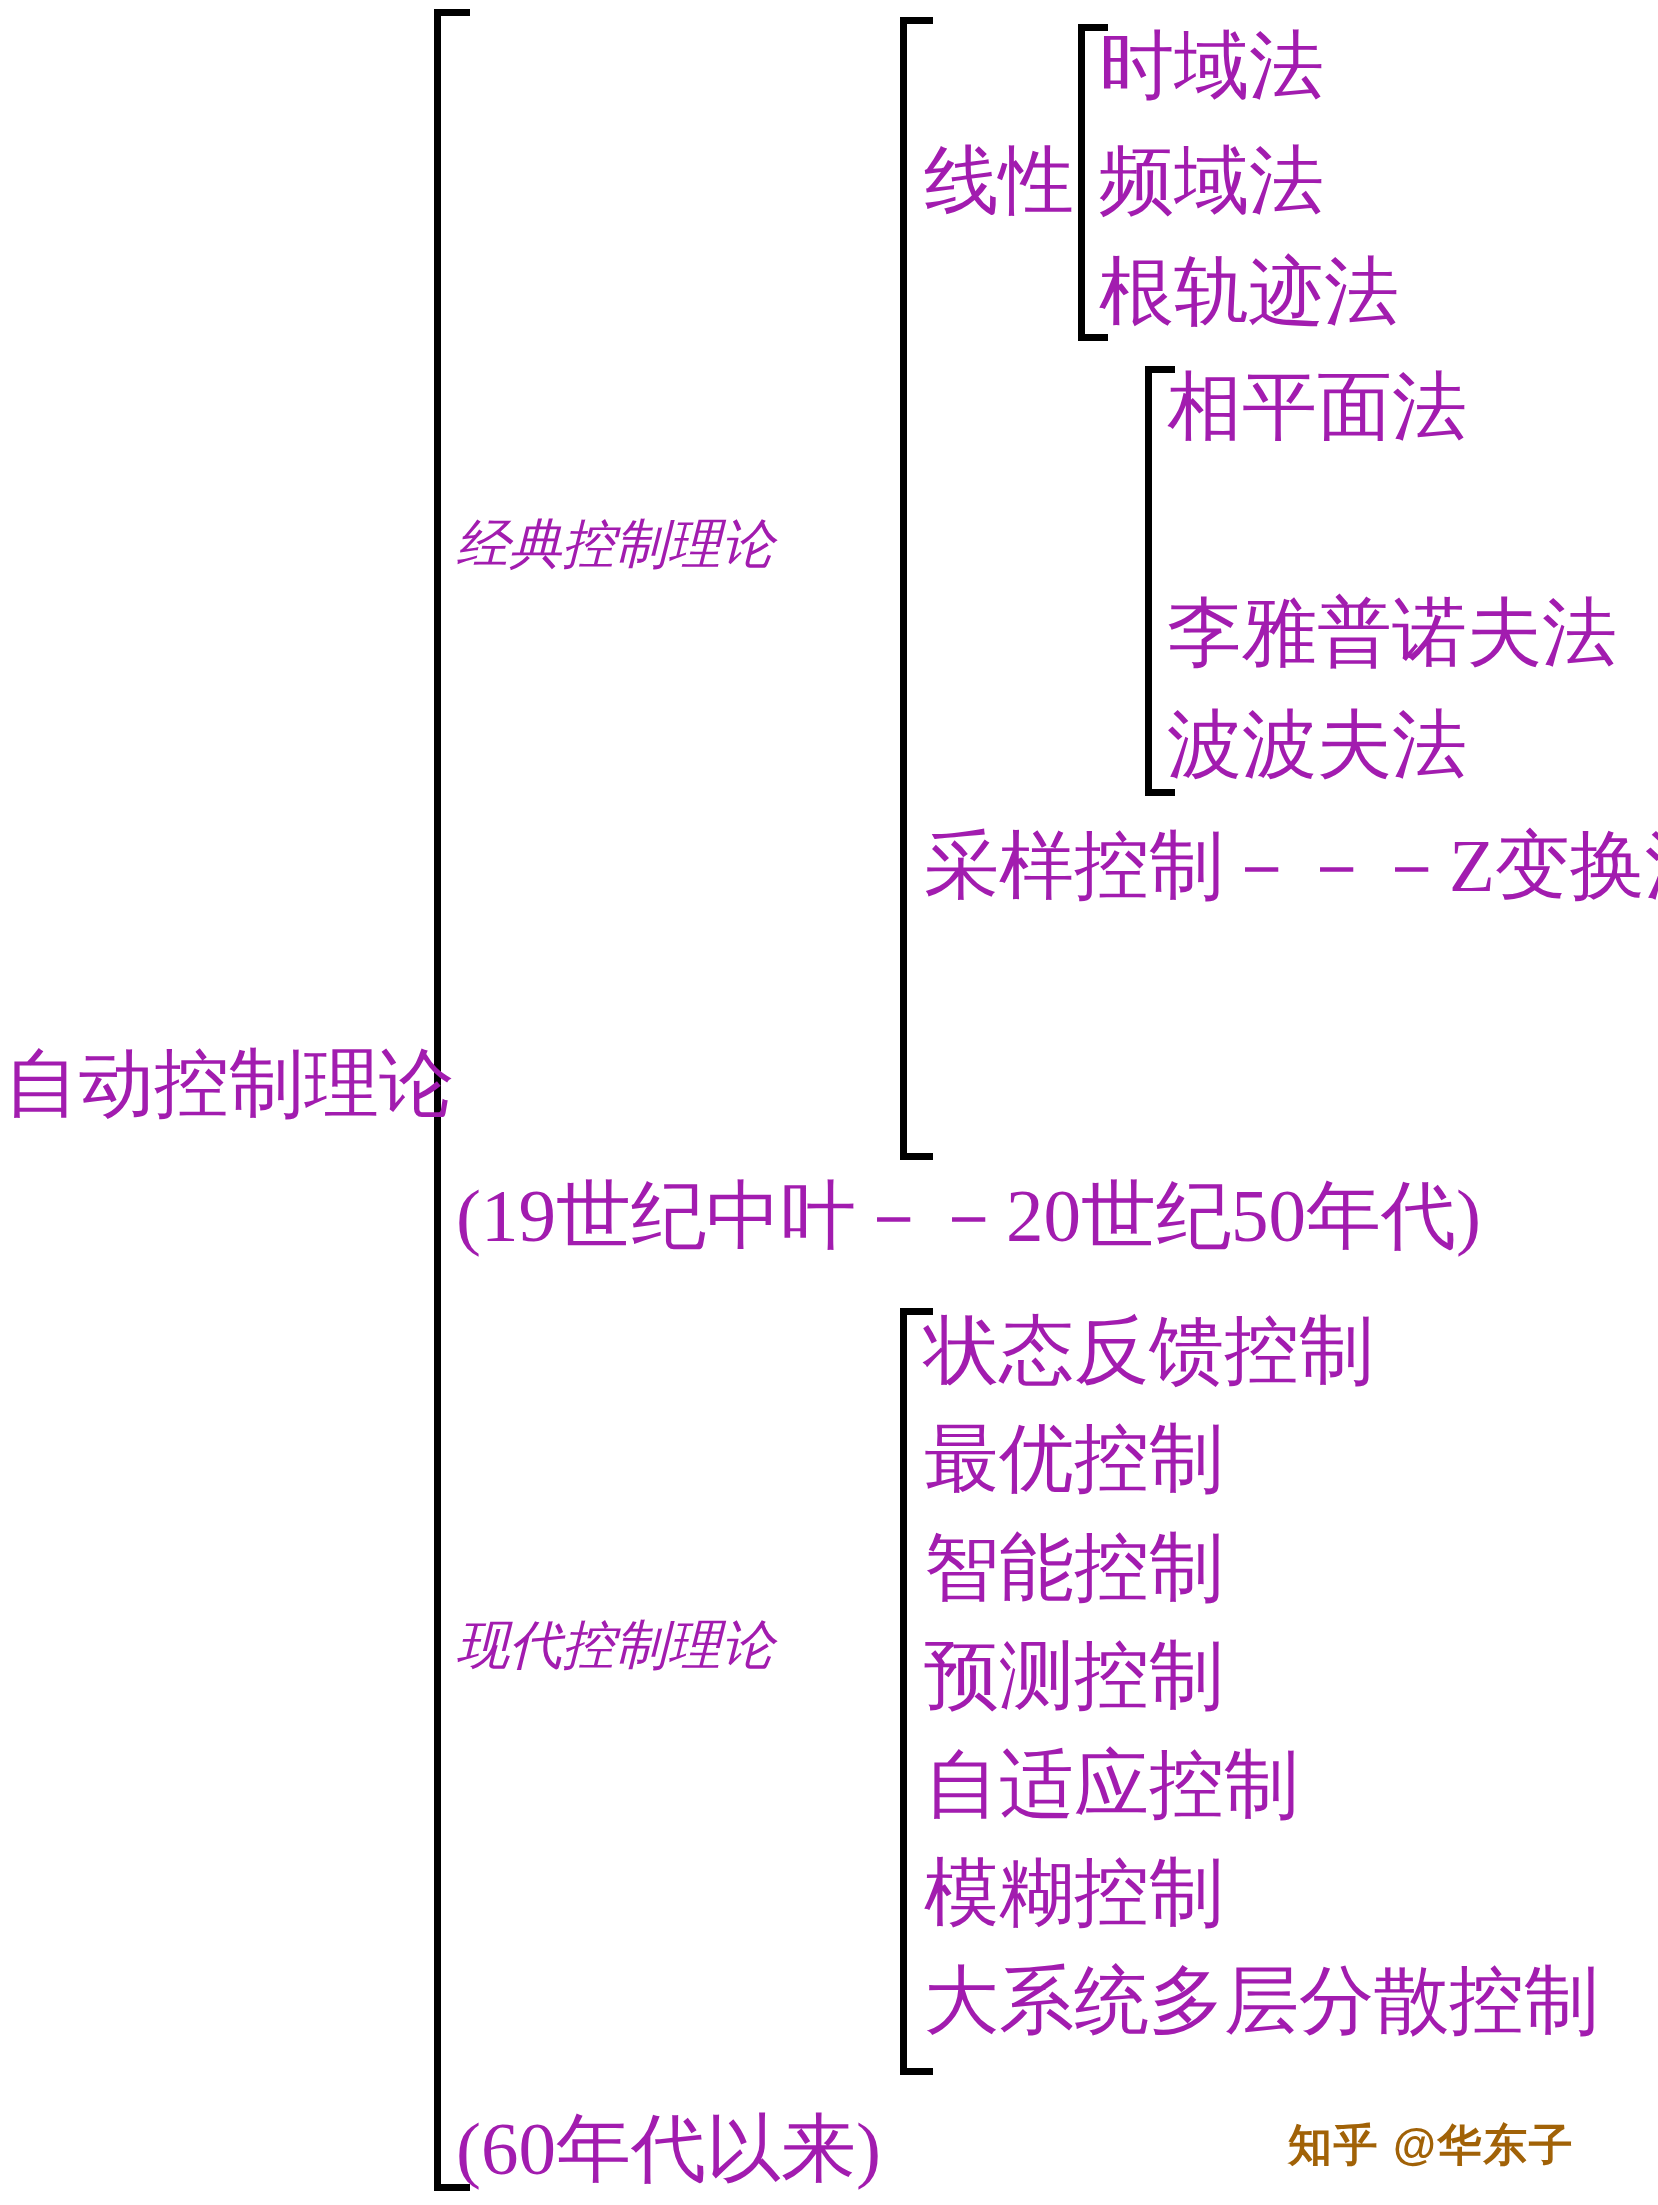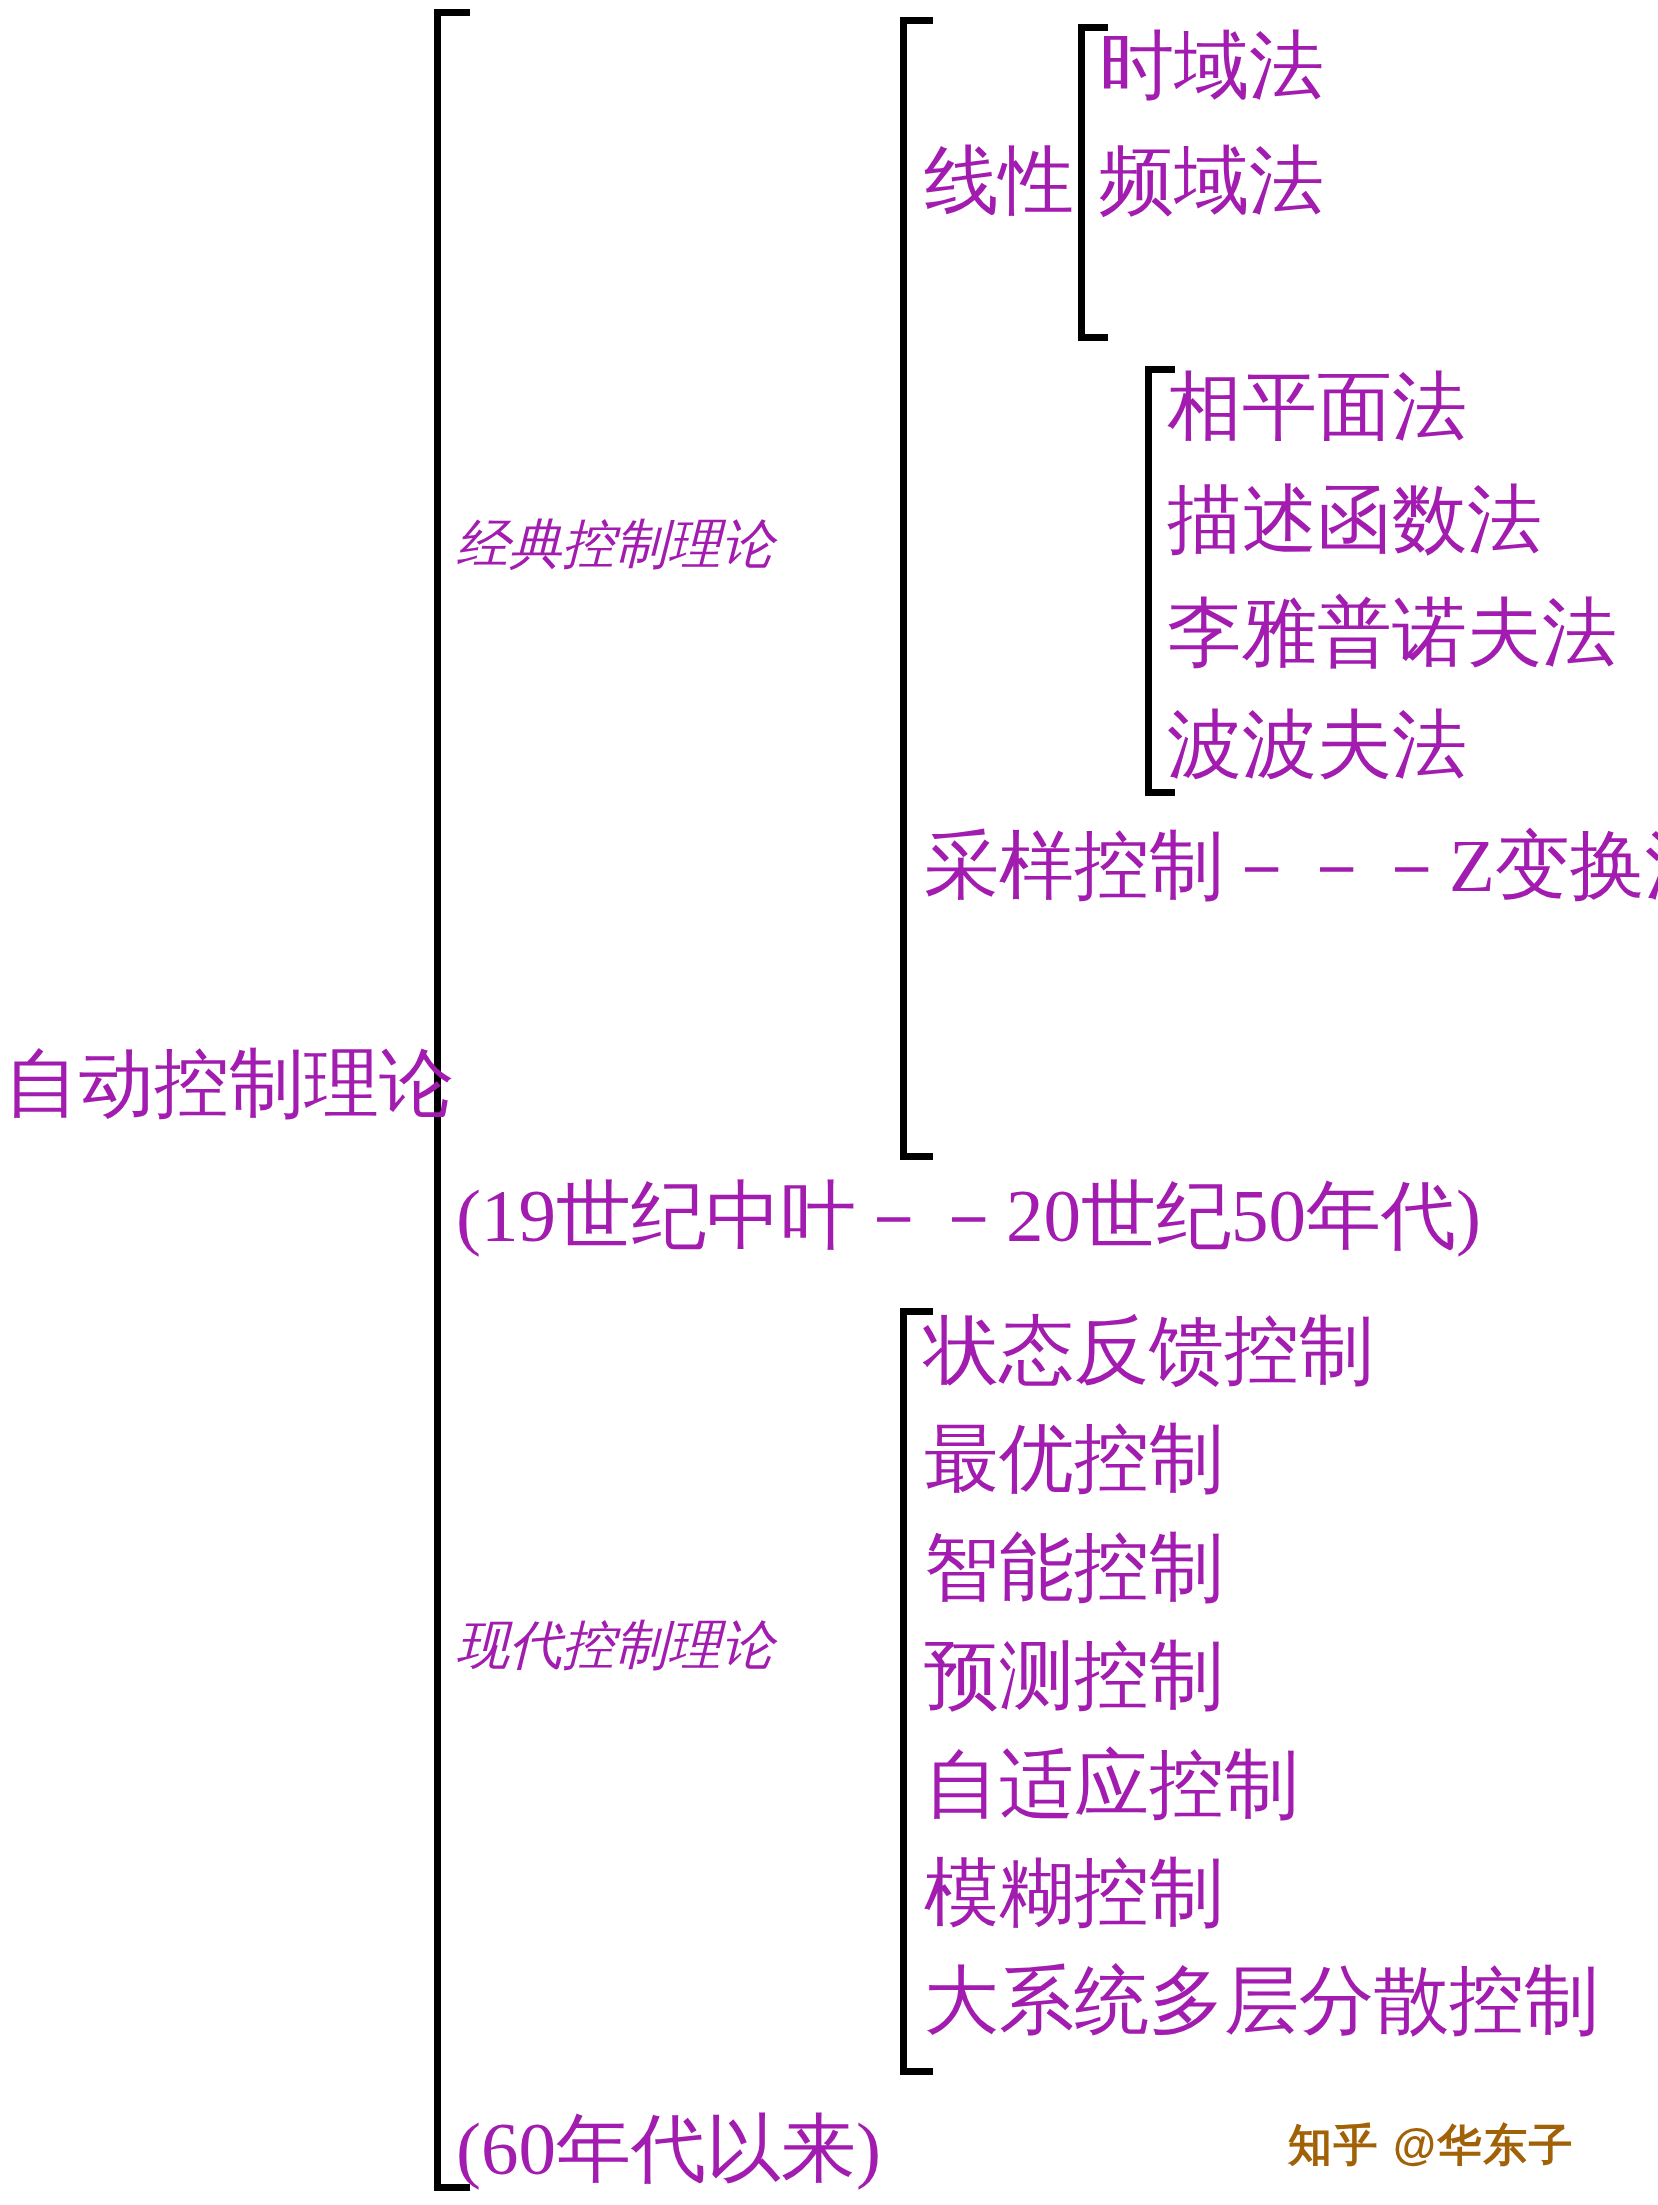--- a/index.html
+++ b/index.html
@@ -77,6 +77,7 @@
 
   <div class="node leaf-label" style="left:1099px; top:28px;">时域法</div>
   <div class="node leaf-label" style="left:1099px; top:143px;">频域法</div>
+  <div class="node leaf-label" style="left:1099px; top:254px;">根轨迹法</div>
 
 
   <div class="bracket" style="left:1145px; top:366px; width:30px; height:430px;"></div>

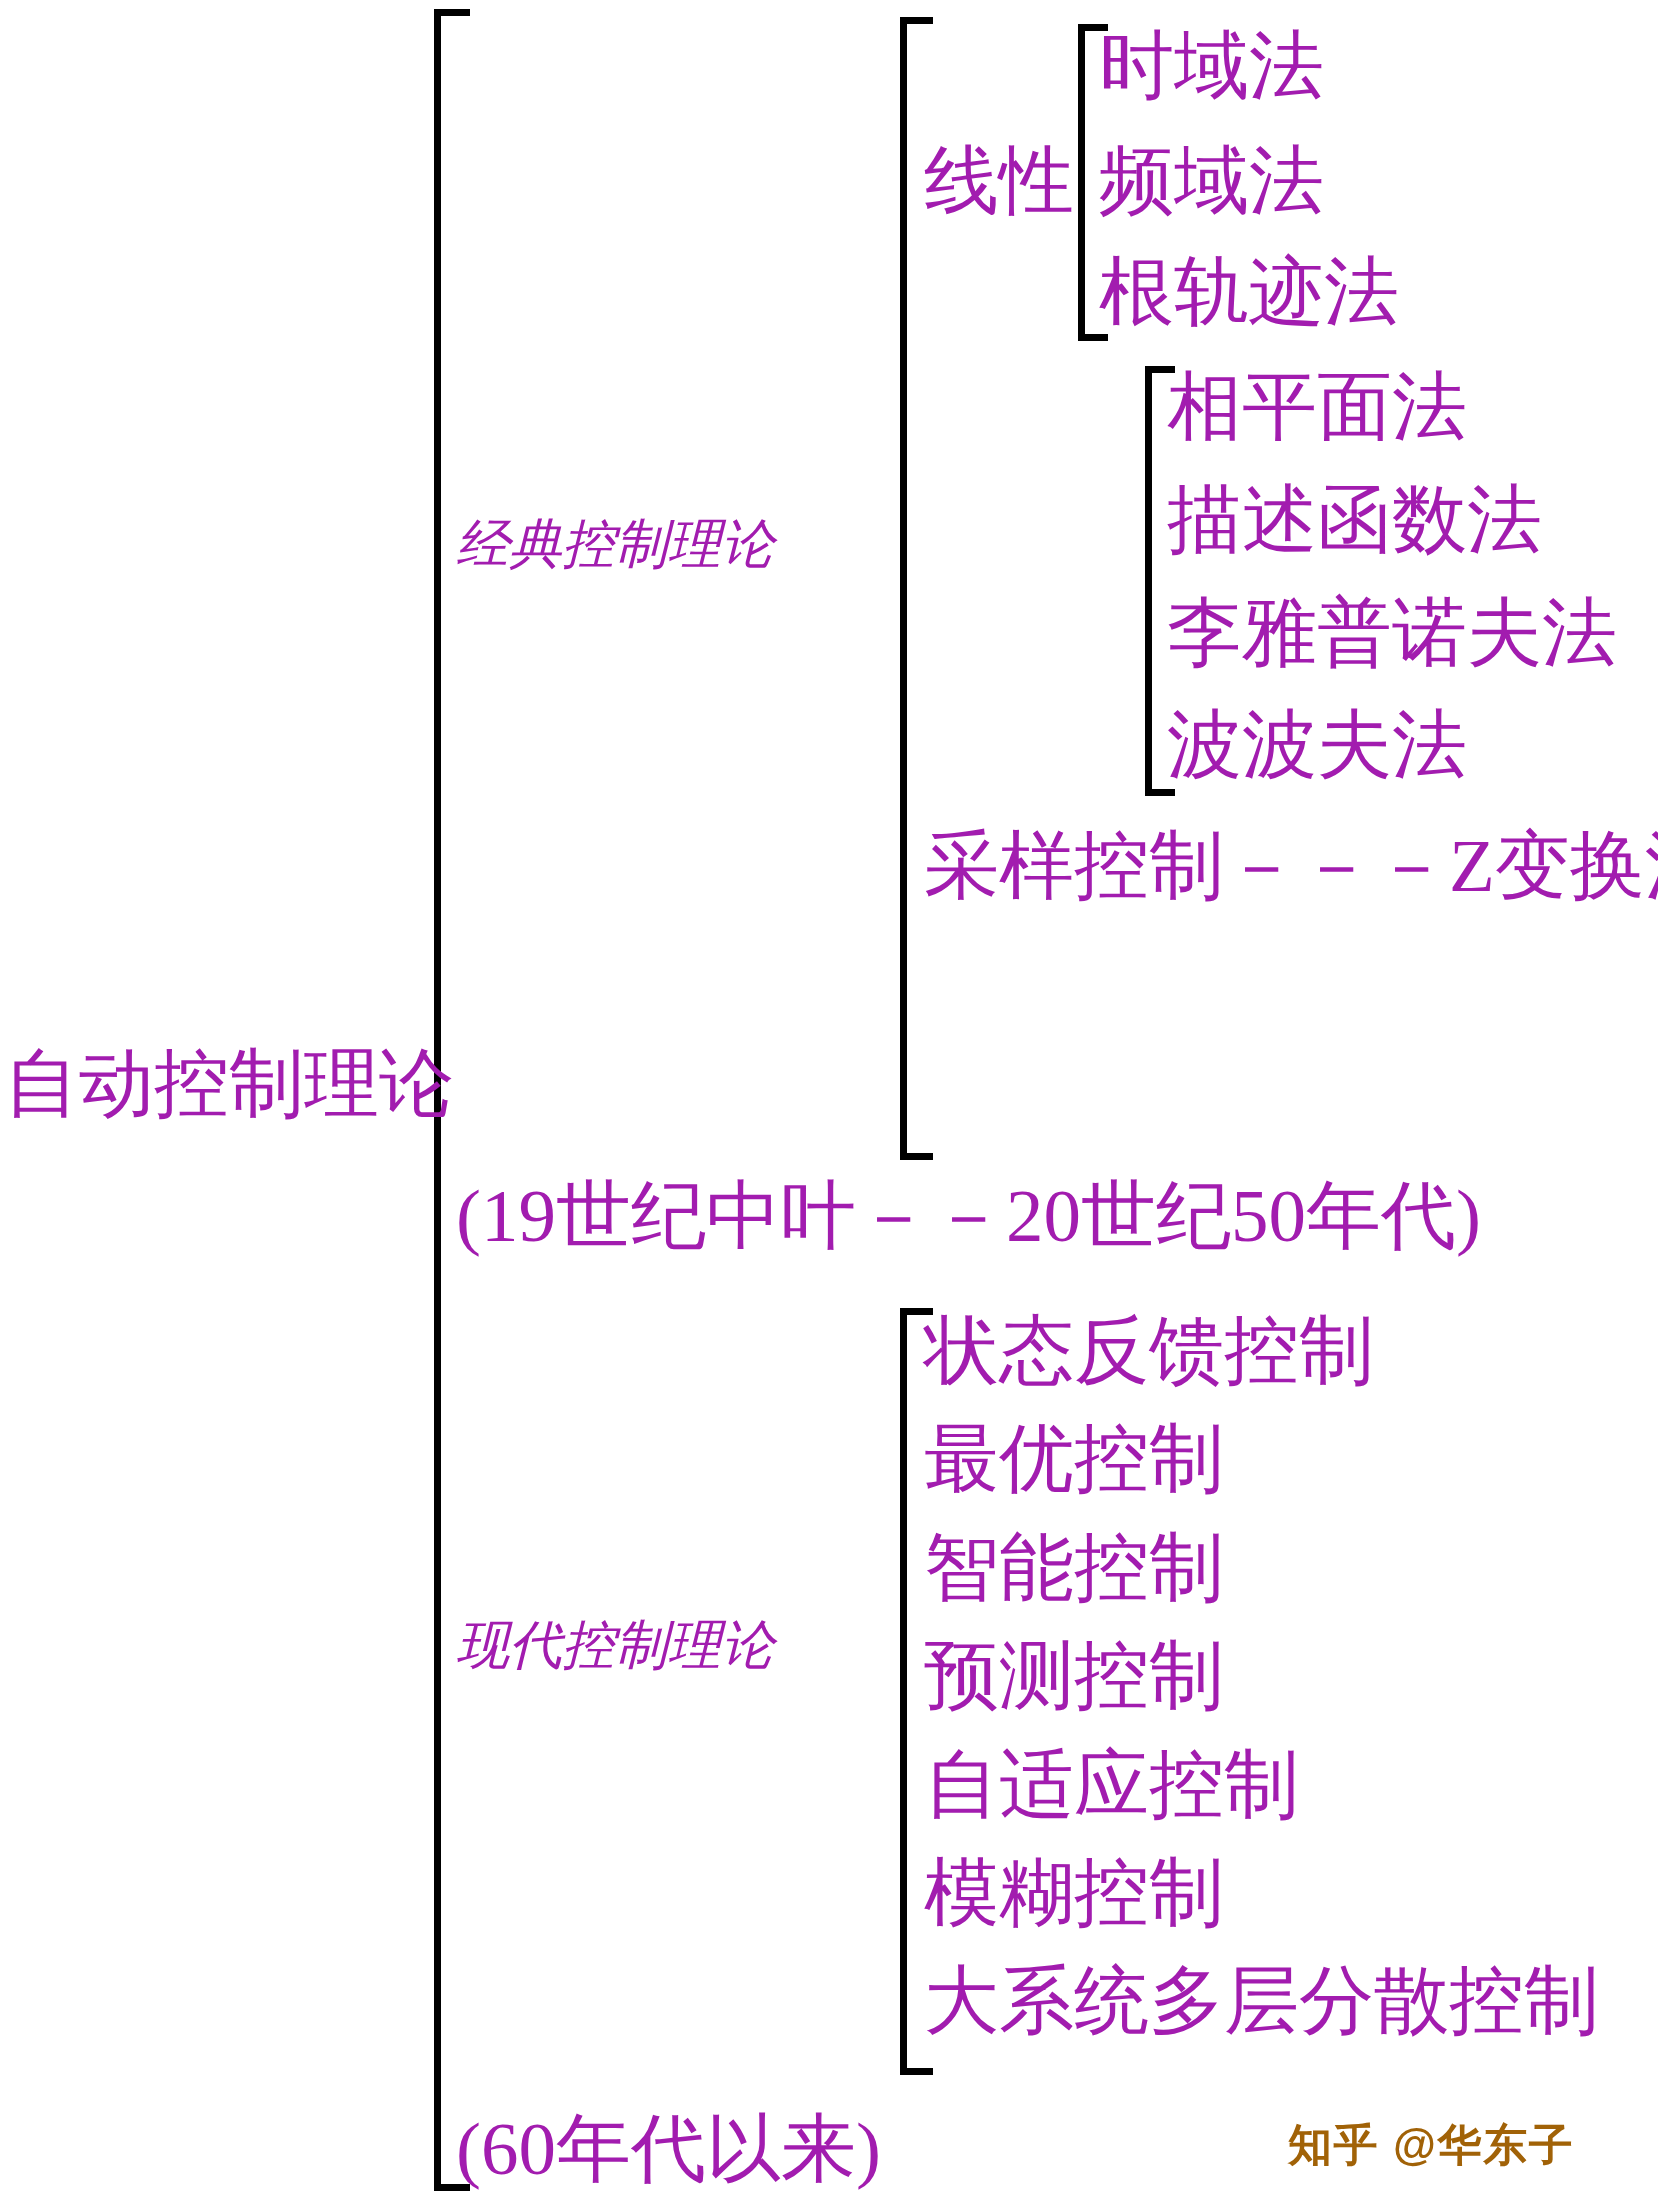--- a/index.html
+++ b/index.html
@@ -83,7 +83,6 @@
   <div class="bracket" style="left:1145px; top:366px; width:30px; height:430px;"></div>
 
   <div class="node leaf-label" style="left:1167px; top:369px;">相平面法</div>
-  <div class="node leaf-label" style="left:1167px; top:482px;">描述函数法</div>
   <div class="node leaf-label" style="left:1167px; top:595px;">李雅普诺夫法</div>
   <div class="node leaf-label" style="left:1167px; top:707px;">波波夫法</div>
 

